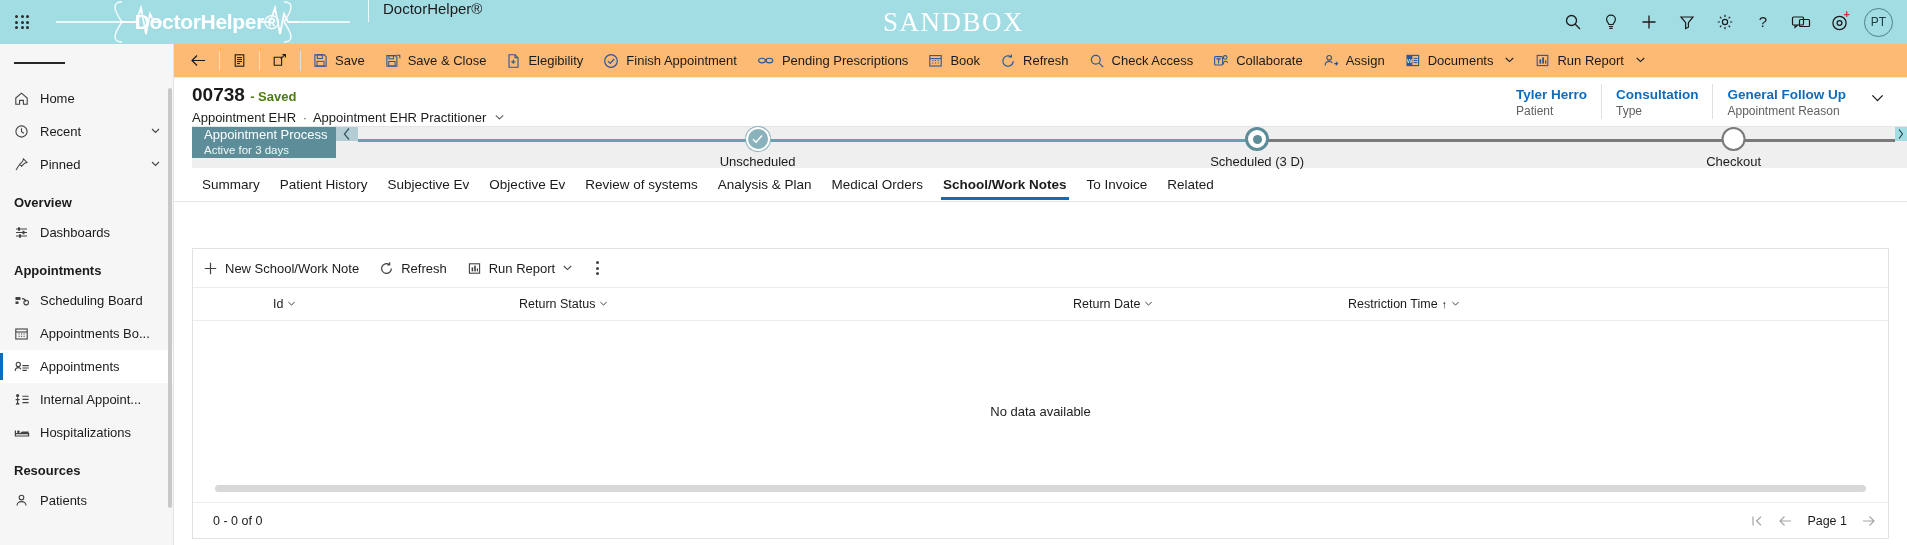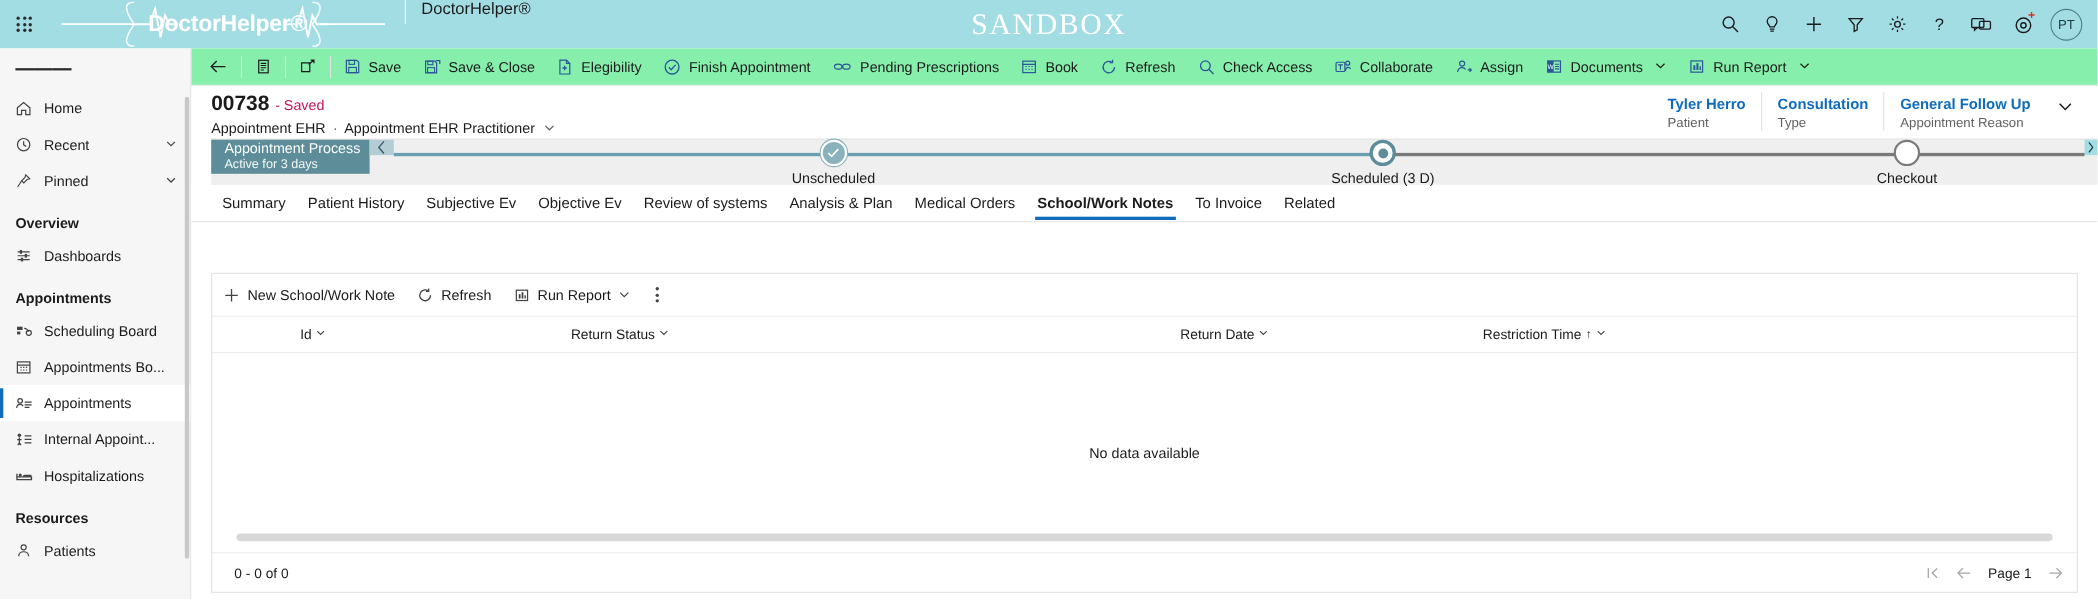--- a/index.html
+++ b/index.html
@@ -126,7 +126,7 @@
     height: 34px; display: flex; align-items: center;
     border-bottom: 1px solid #ebebeb;
     padding-left: 6px; font-size: 13px; color: #1b1b1b;
-    background: #86efac;
+    background: #fdba74;
   }
   .cmd {
     display: flex; align-items: center; gap: 7px;

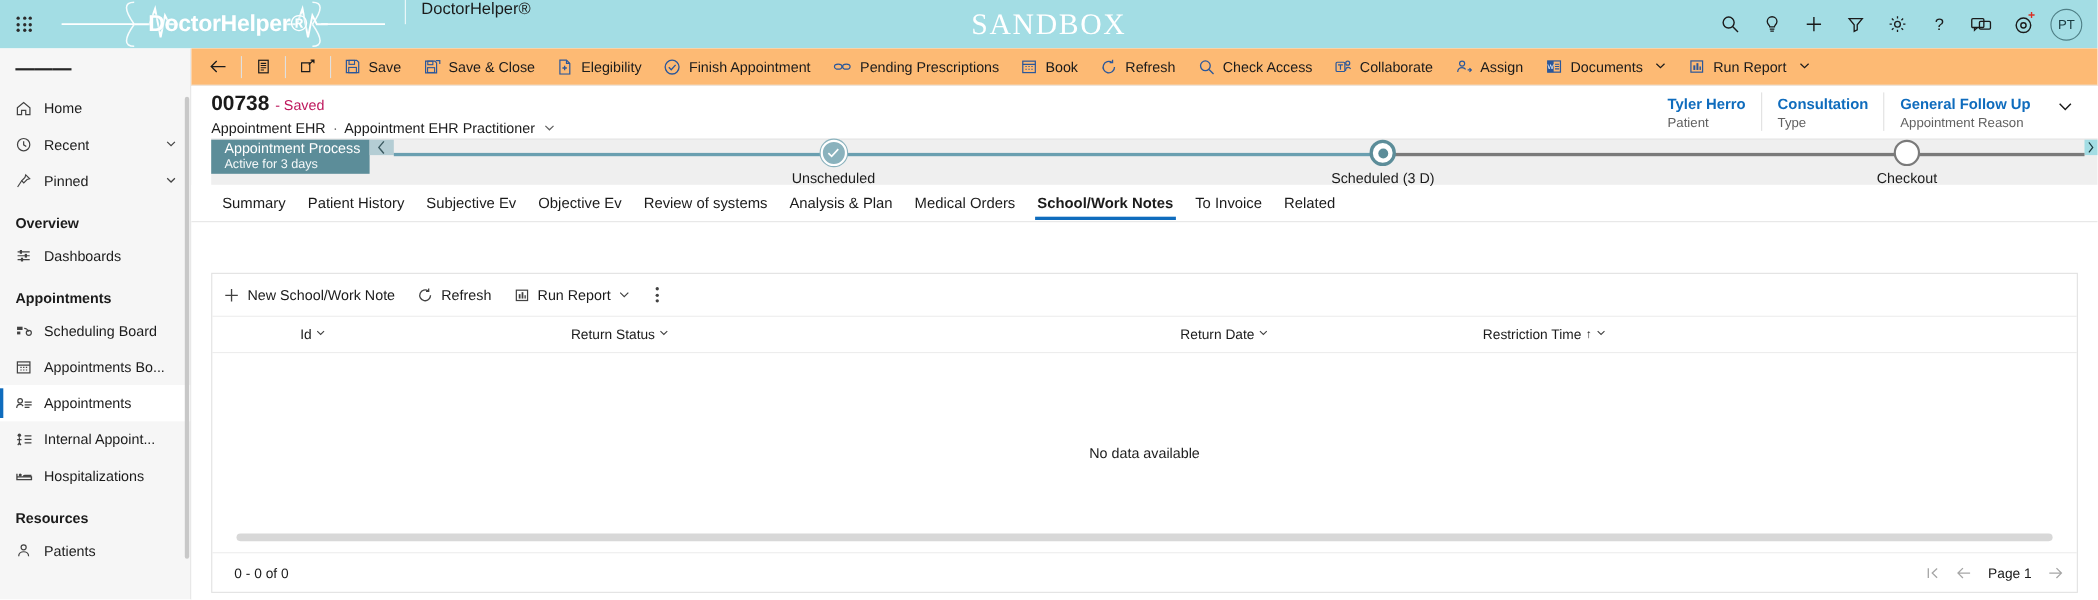--- a/index.html
+++ b/index.html
@@ -143,7 +143,7 @@
   }
   .rec-left { display: flex; flex-direction: column; }
   .rec-title { font-size: 19px; color: #1b1b1b; font-weight: bold; line-height: 22px; }
-  .rec-title .saved { font-size: 13px; font-weight: normal; color: #be185d; }
+  .rec-title .saved { font-size: 13px; font-weight: bold; color: #4d7c0f; }
   .rec-sub { font-size: 13px; color: #1b1b1b; line-height: 18px; margin-top: 1px; }
   .rec-sub .dotsep { color: #616161; padding: 0 3px; }
   .rec-sub .chv { color: #616161; margin-left: 4px; font-size: 11px; }

